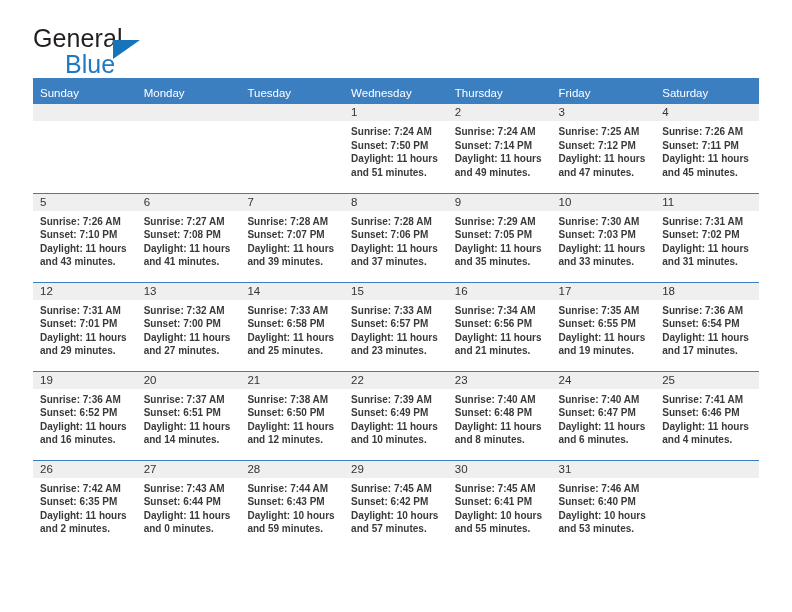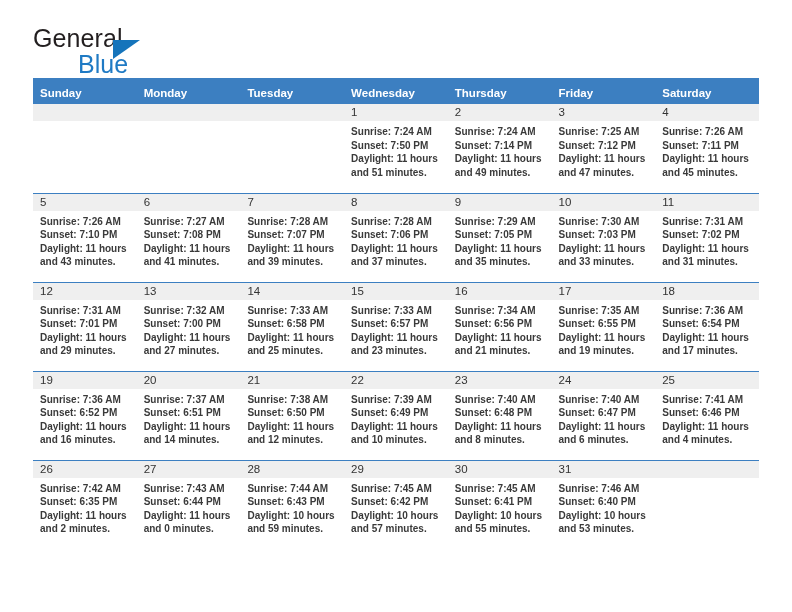--- a/index.html
+++ b/index.html
@@ -59,7 +59,7 @@
   }
   .logo-blue {
     position: absolute;
-    left: 45px;
+    left: 32px;
     top: 26px;
     font-size: 25px;
     color: #1f7ac4;

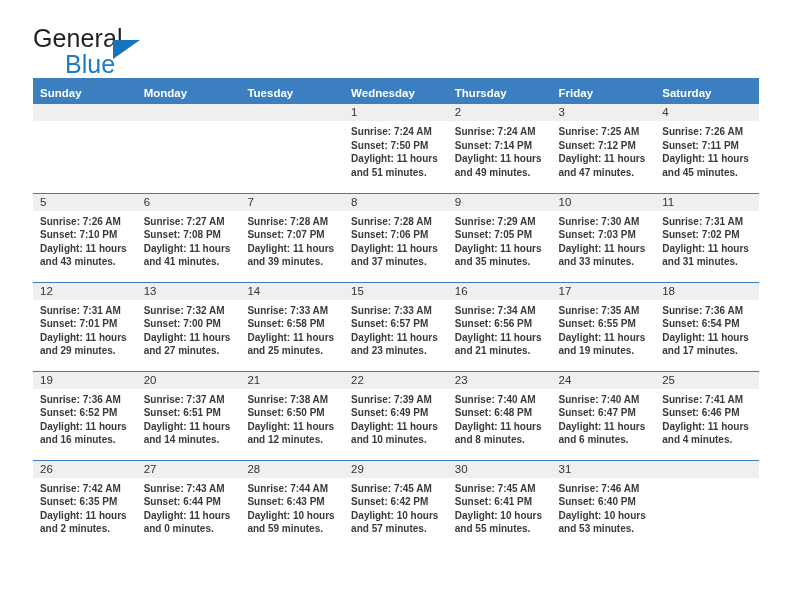--- a/index.html
+++ b/index.html
@@ -95,7 +95,7 @@
   .calendar th {
     background: #3c7fc1;
     color: #ffffff;
-    font-weight: bold;
+    font-weight: normal;
     font-size: 11.5px;
     text-align: left;
     padding: 9px 0 5px 7px;

